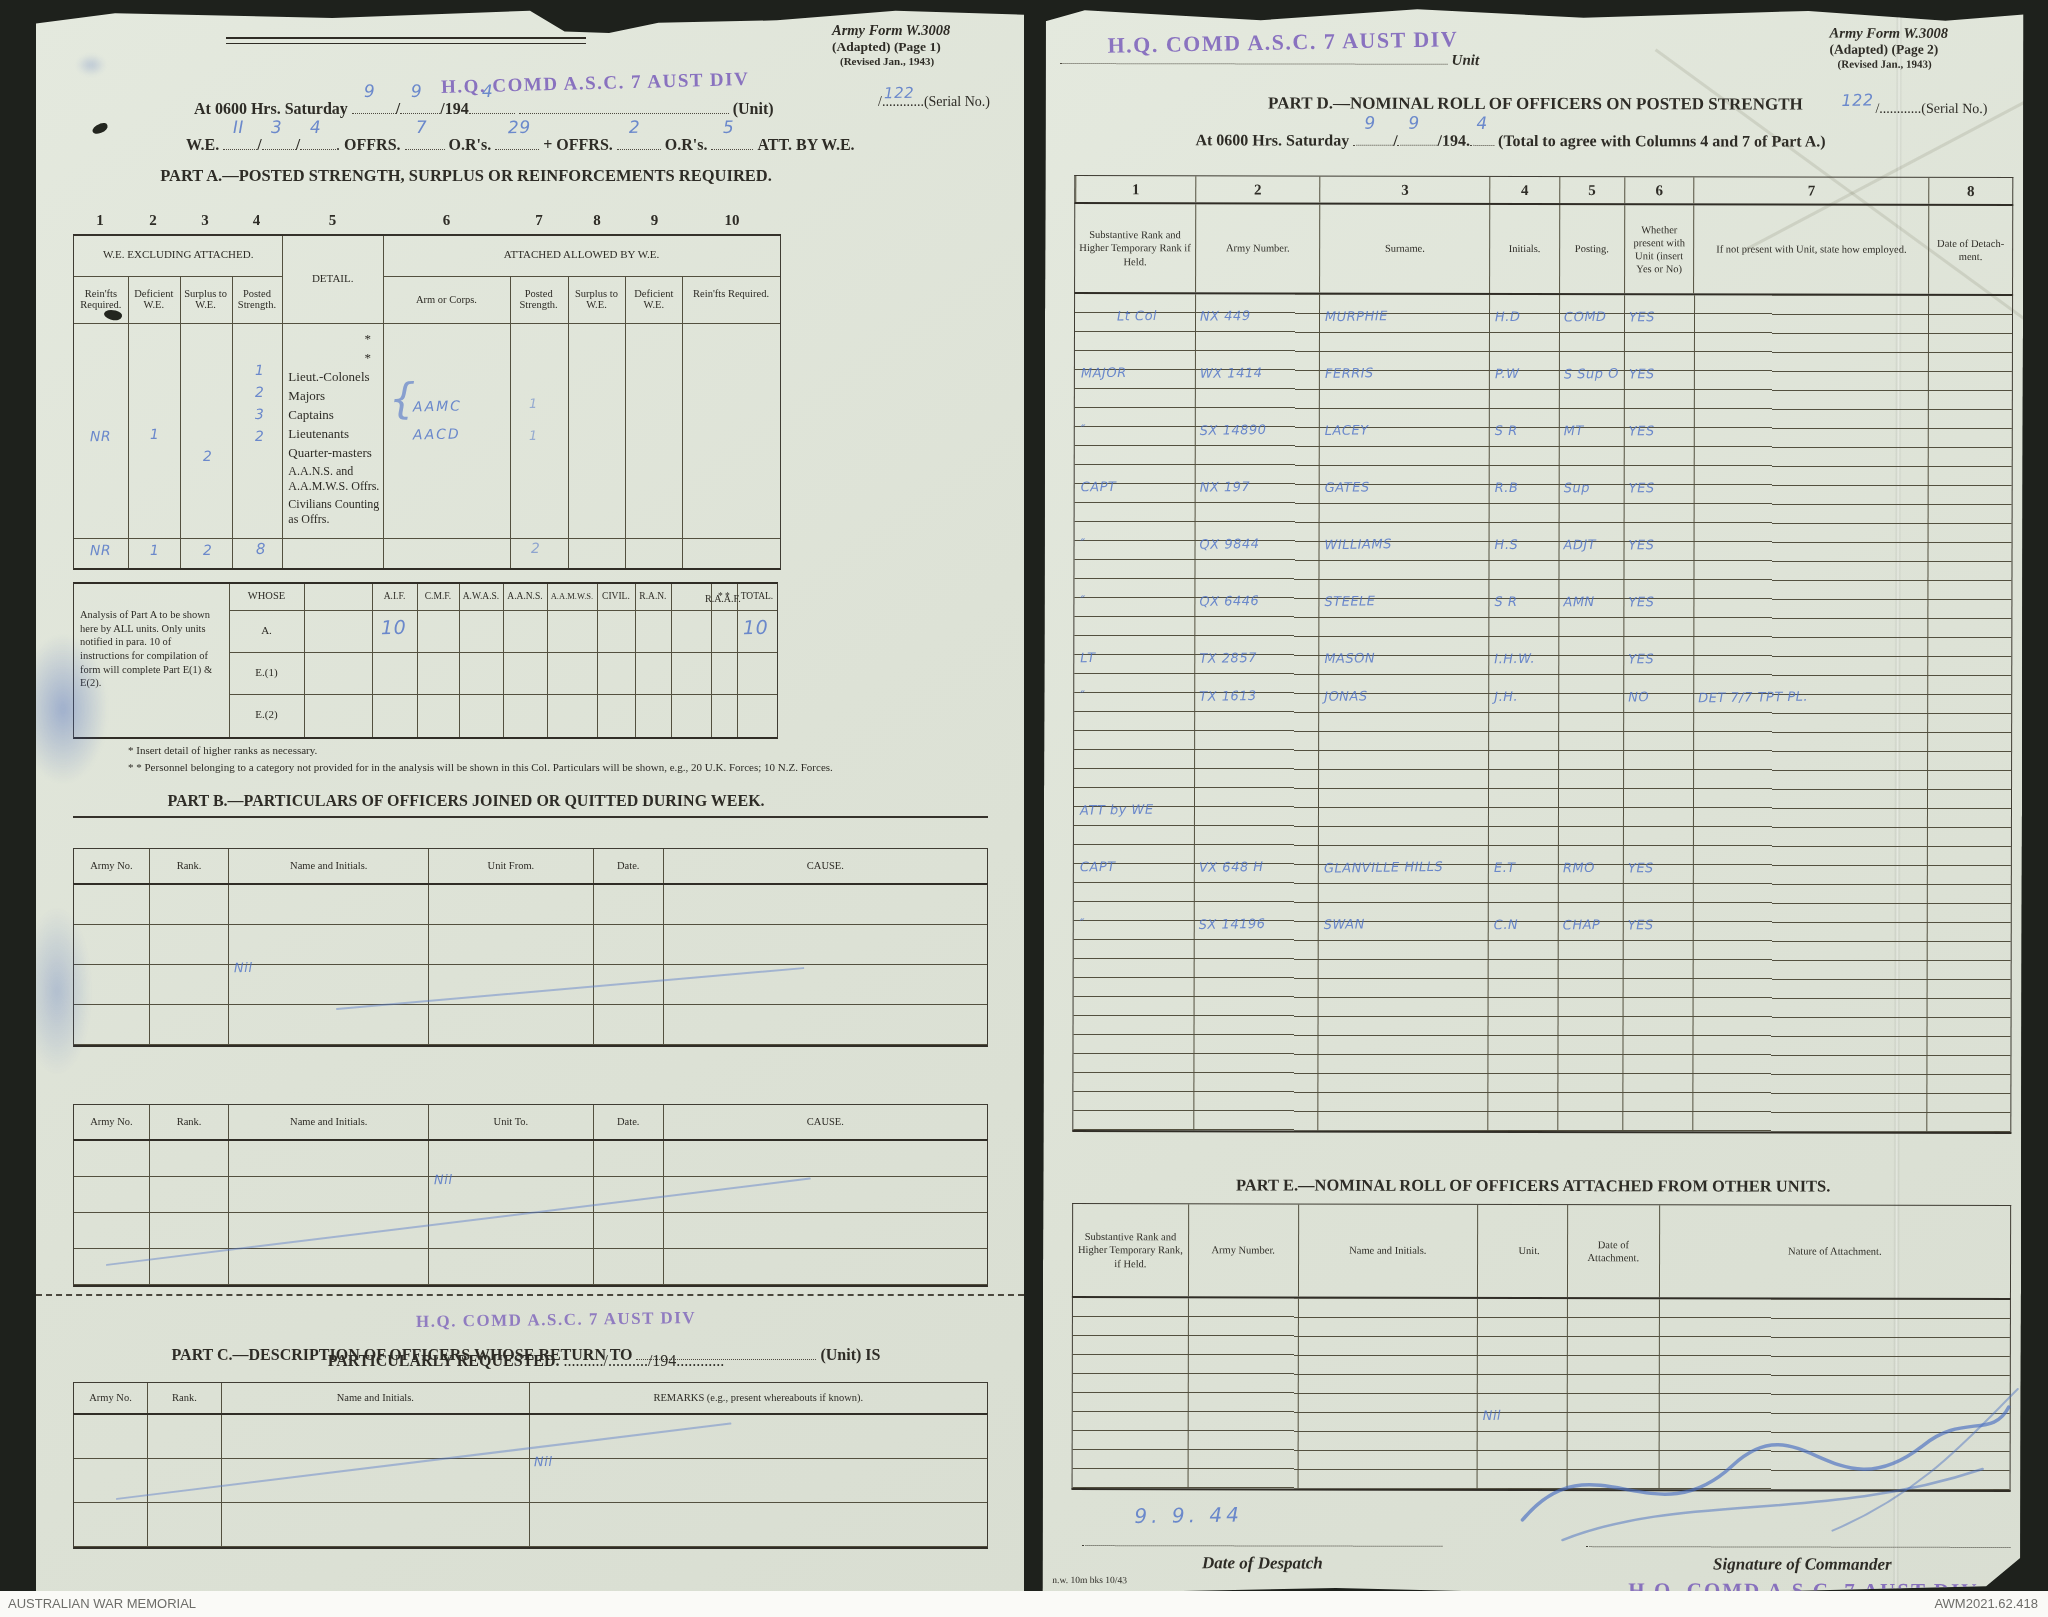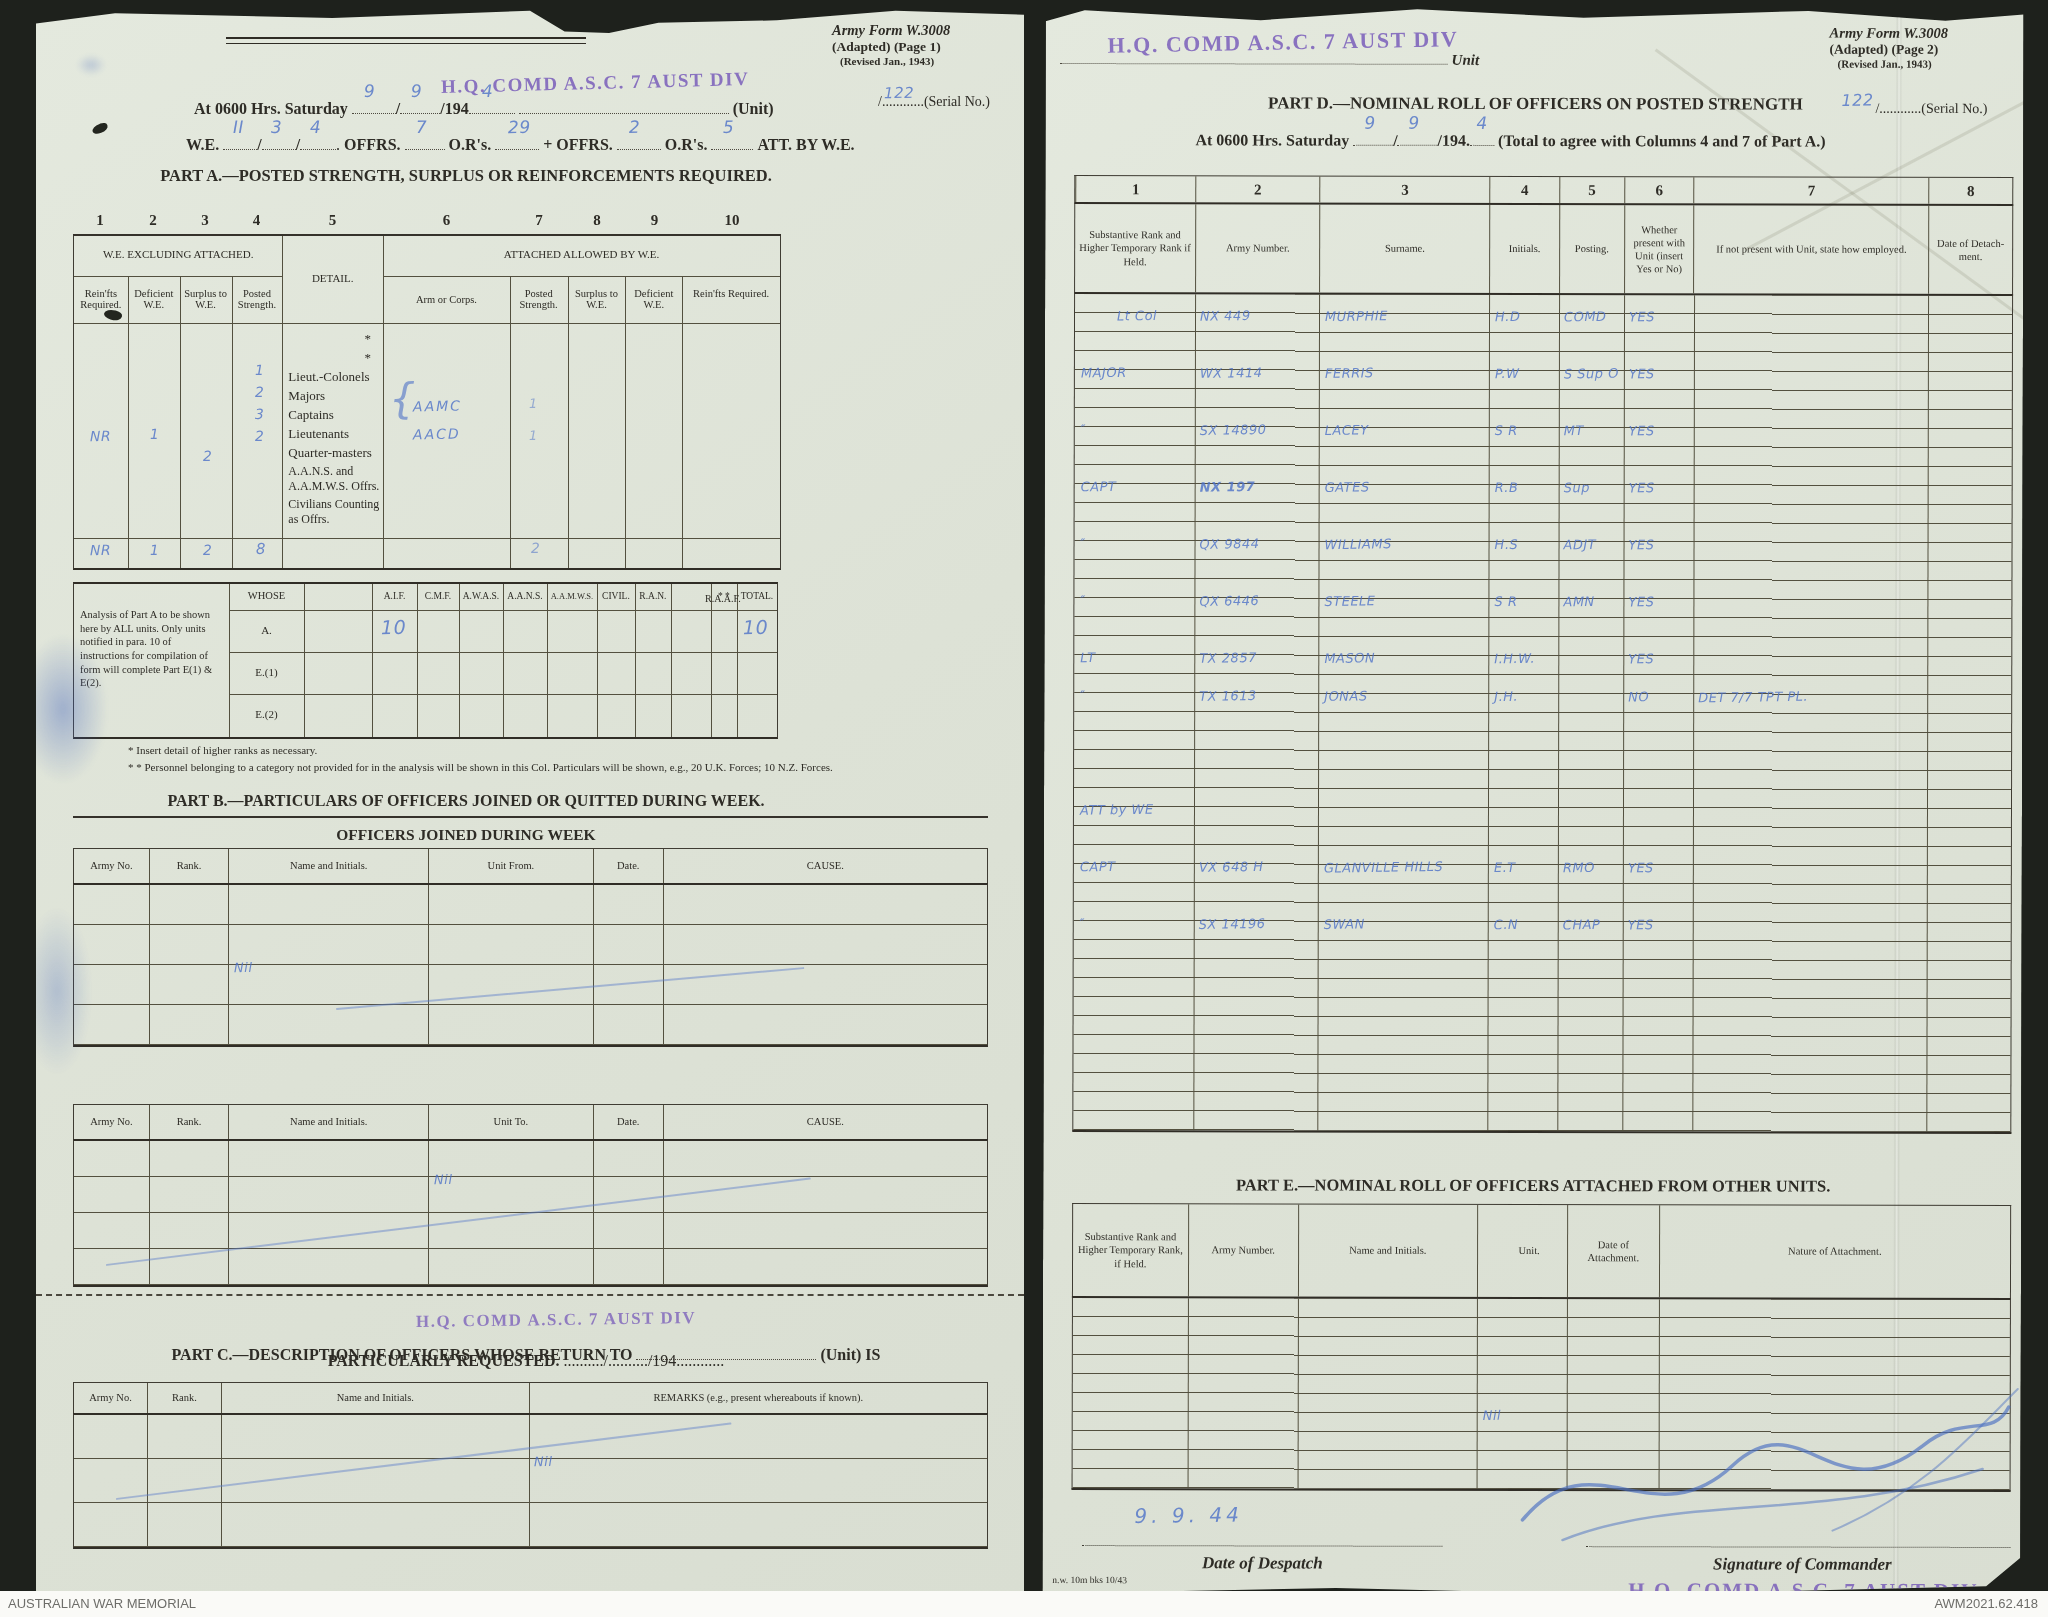--- a/index.html
+++ b/index.html
@@ -354,7 +354,7 @@
         <span class="hw gw" style="left: 52.24%; top: 128px;">MT</span>
         <span class="hw gw" style="left: 59.16%; top: 128px;">YES</span>
         <span class="hw gw" style="left: 0.6%; top: 185px;">CAPT</span>
-        <span class="hw gw" style="left: 13.38%; top: 185px; font-weight: bold;">NX 197</span>
+        <span class="hw gw" style="left: 13.38%; top: 185px;">NX 197</span>
         <span class="hw gw" style="left: 26.69%; top: 185px;">GATES</span>
         <span class="hw gw" style="left: 44.79%; top: 185px;">R.B</span>
         <span class="hw gw" style="left: 52.24%; top: 185px;">Sup</span>

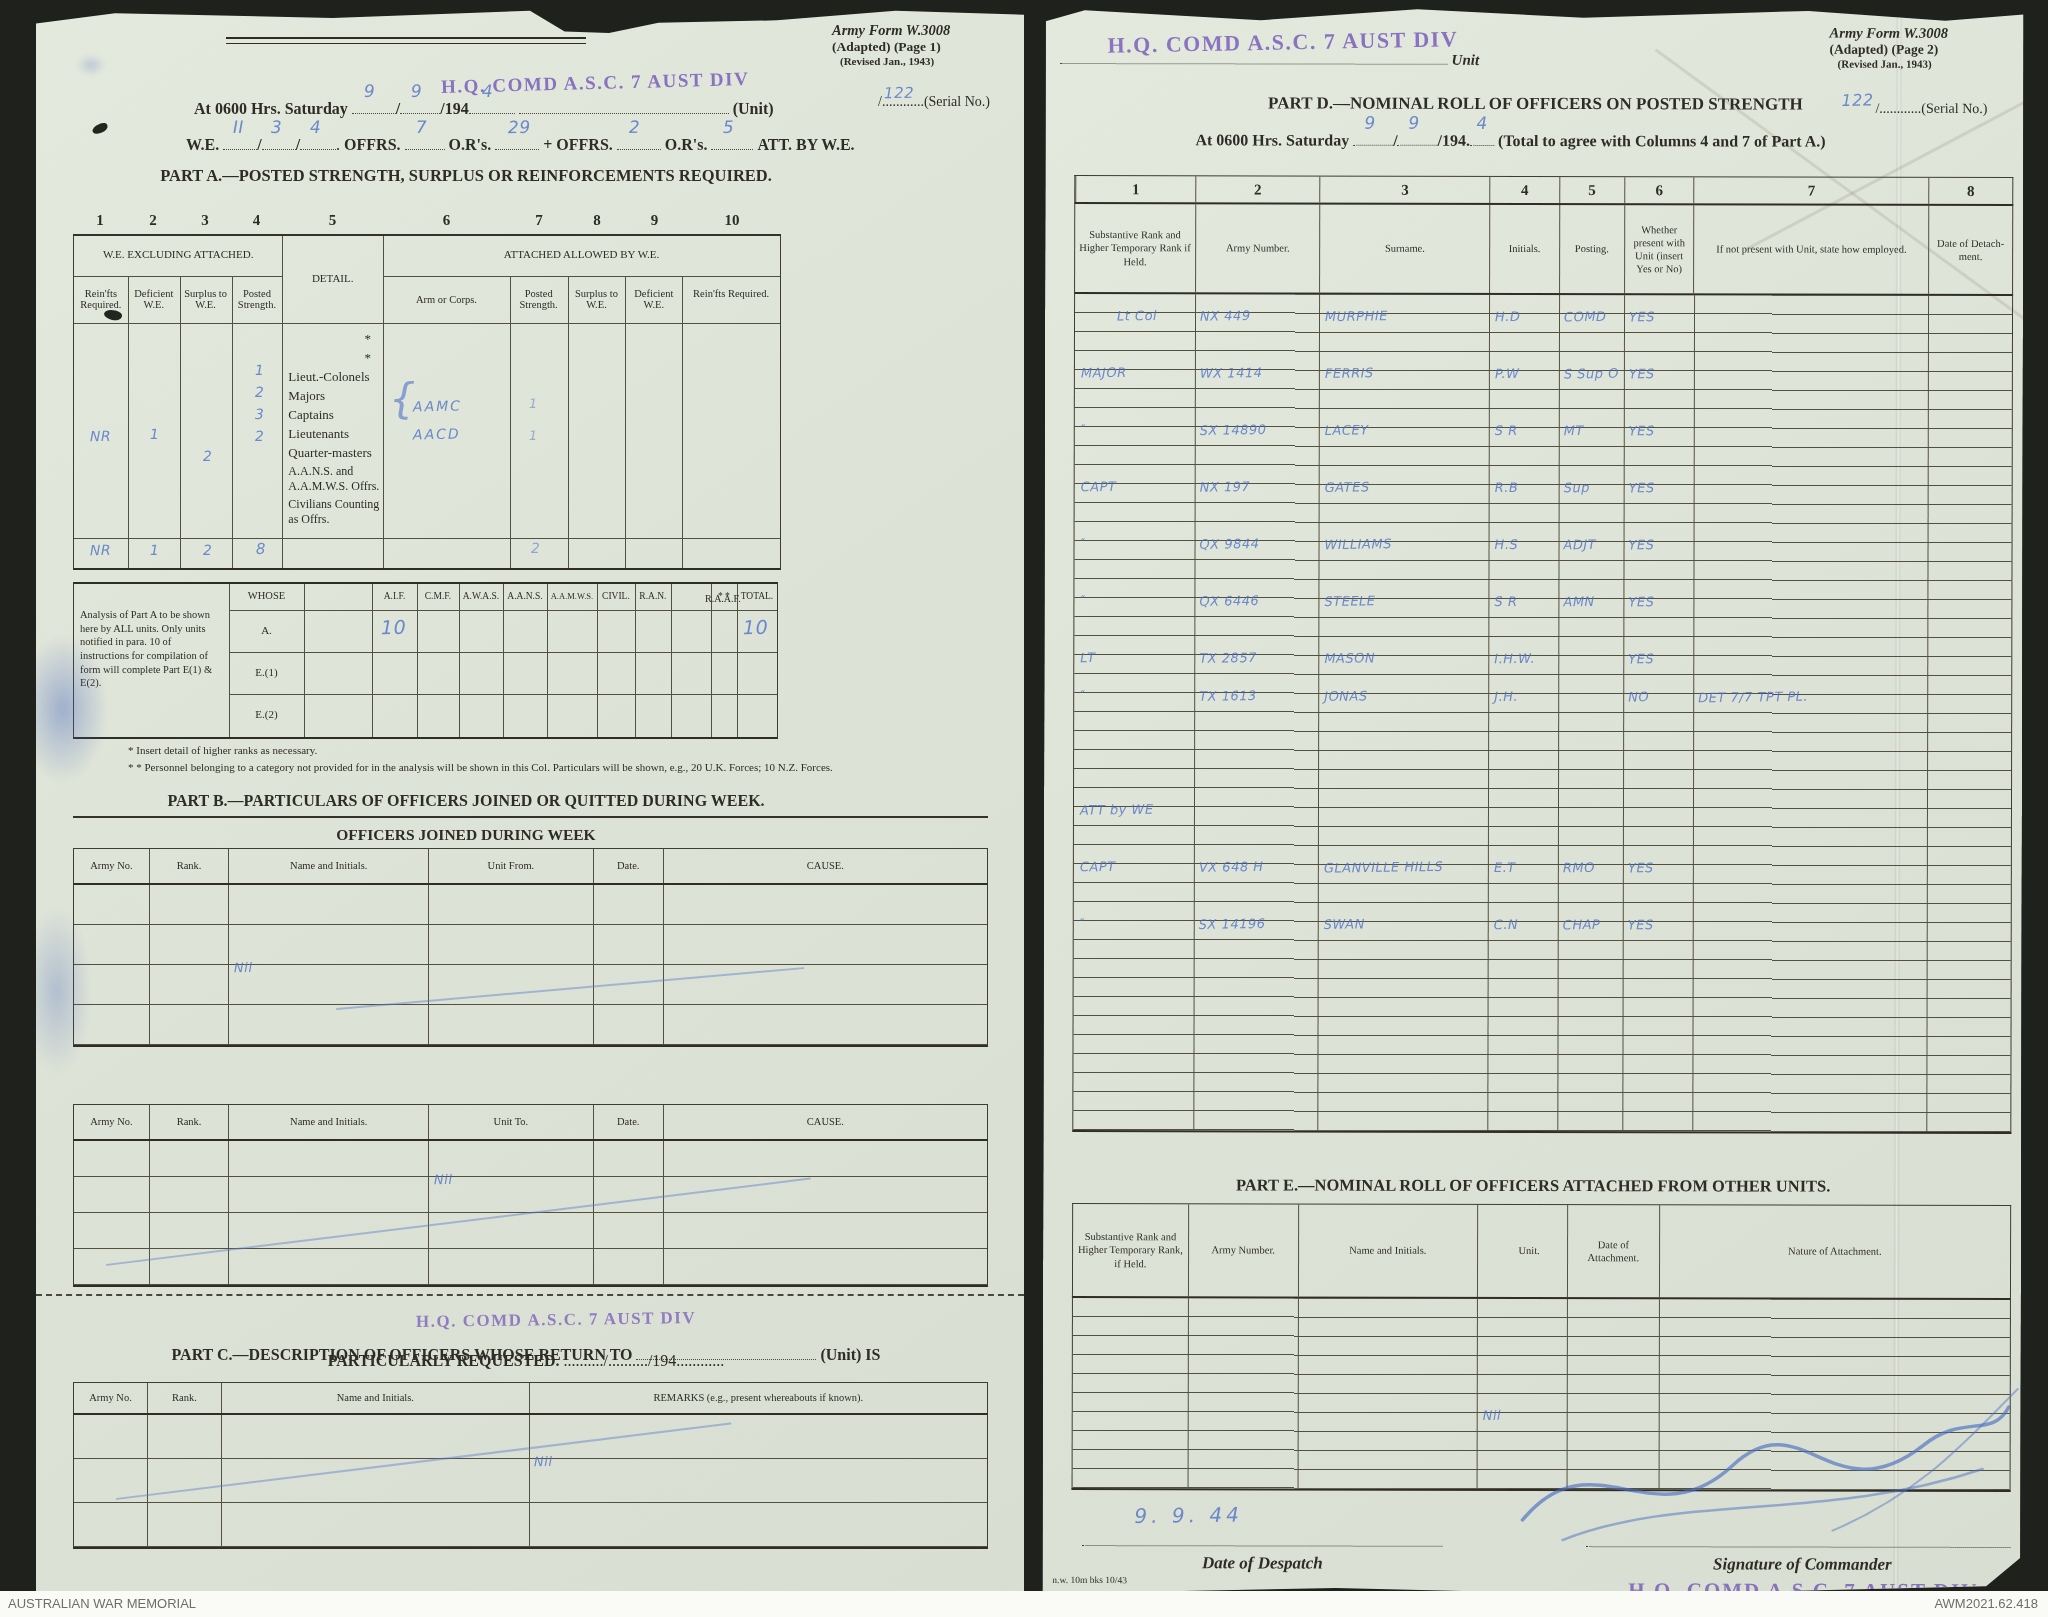--- a/index.html
+++ b/index.html
@@ -205,7 +205,6 @@
 
   <div class="abs ctr bl" style="left:60px;top:786px;width:740px;font-size:16px;">PART B.—PARTICULARS OF OFFICERS JOINED OR QUITTED DURING WEEK.</div>
   <div class="thick" style="left:37px;top:810px;width:915px;"></div>
-  <div class="abs ctr bl" style="left:60px;top:820px;width:740px;font-size:15.5px;">OFFICERS JOINED DURING WEEK</div>
 
   <div class="abs" style="left:37px;top:842px;width:915px;">
     <div class="hrow" style="height:34px;">

